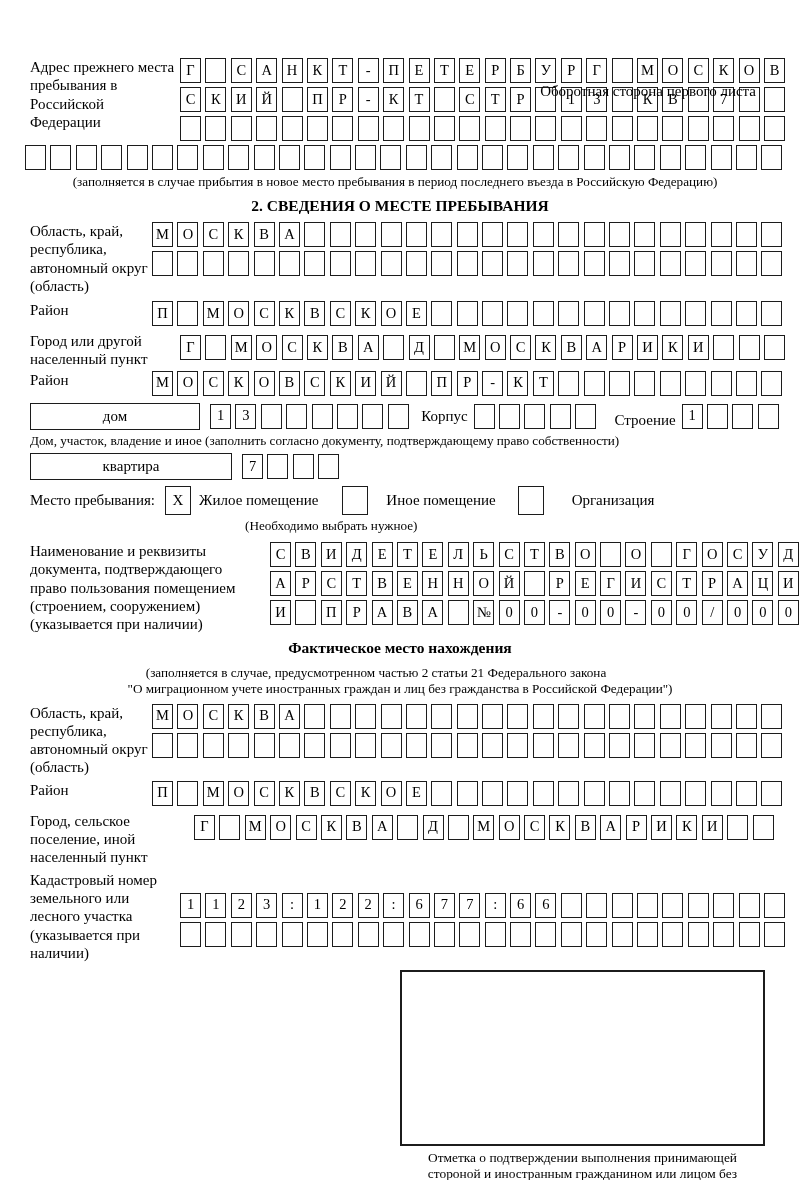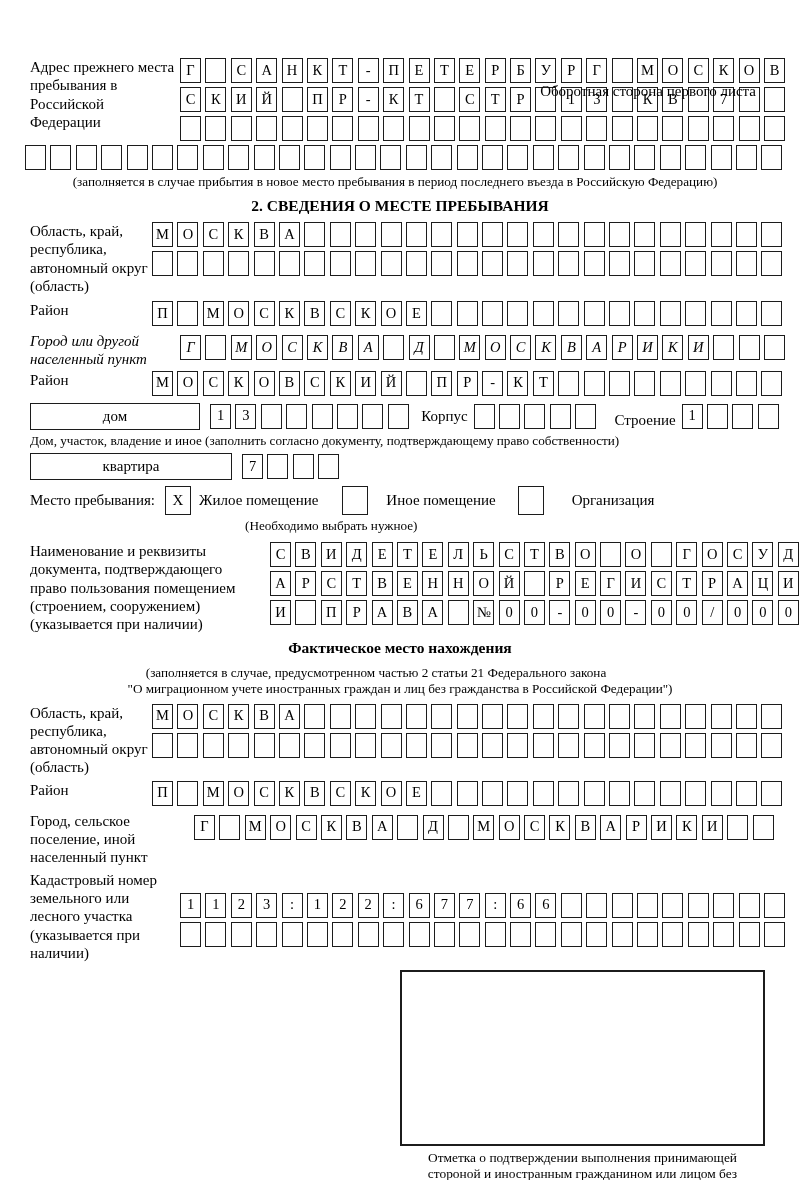--- a/index.html
+++ b/index.html
@@ -251,7 +251,7 @@
     </div>
   </div>
 
-  <div class="frow" style="margin:2px 0 0 30px;font-style:italic;">
+  <div class="frow" style="margin:2px 0 0 30px;">
     <div class="flabel" style="width:146px;flex:none;">Город или другой населенный пункт</div>
     <div style="margin-left:4px;margin-top:3px;">
       <div class="cells">

